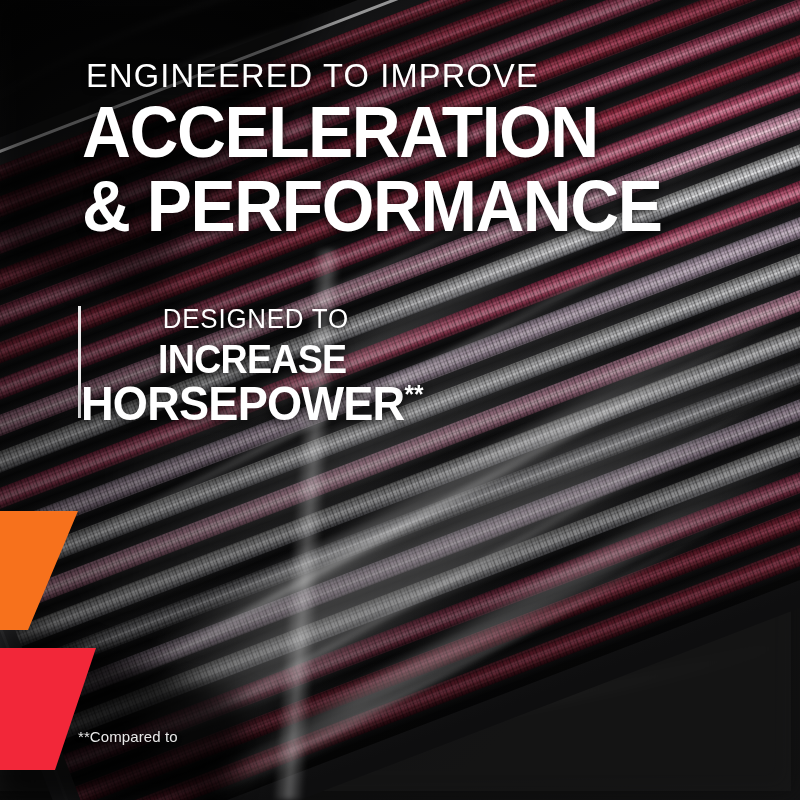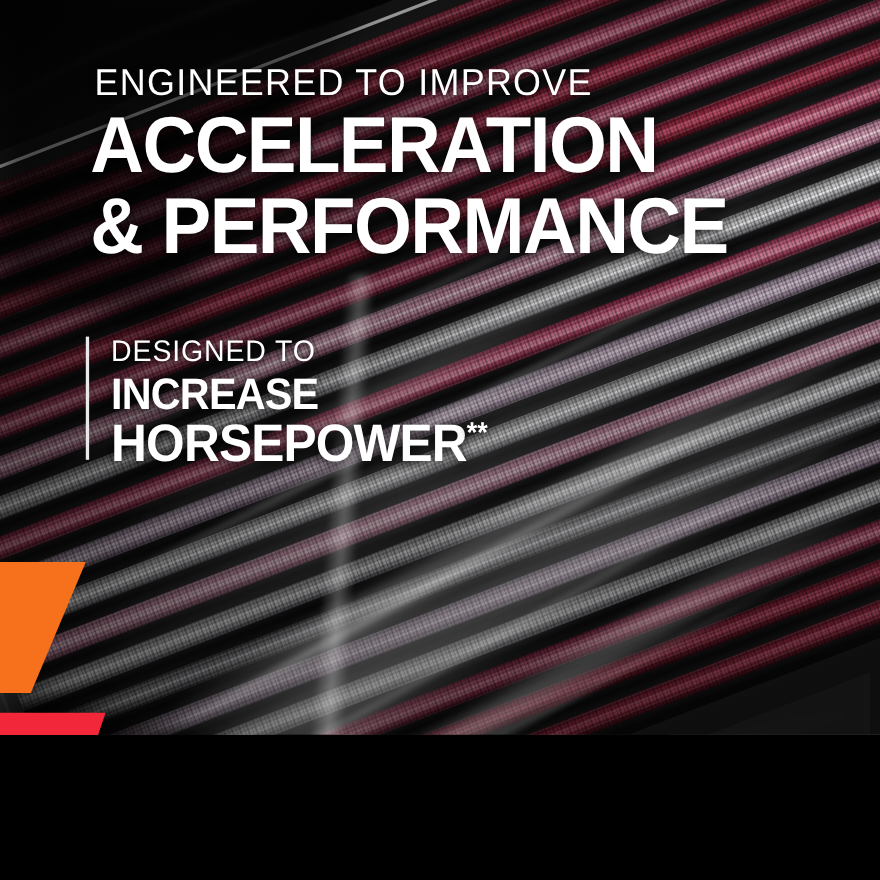--- a/index.html
+++ b/index.html
@@ -11,7 +11,7 @@
   #stage {
     position: relative;
     width: 800px;
-    height: 668px;
+    height: 800px;
     overflow: hidden;
     background: #737373;
     font-family: "Liberation Sans", sans-serif;

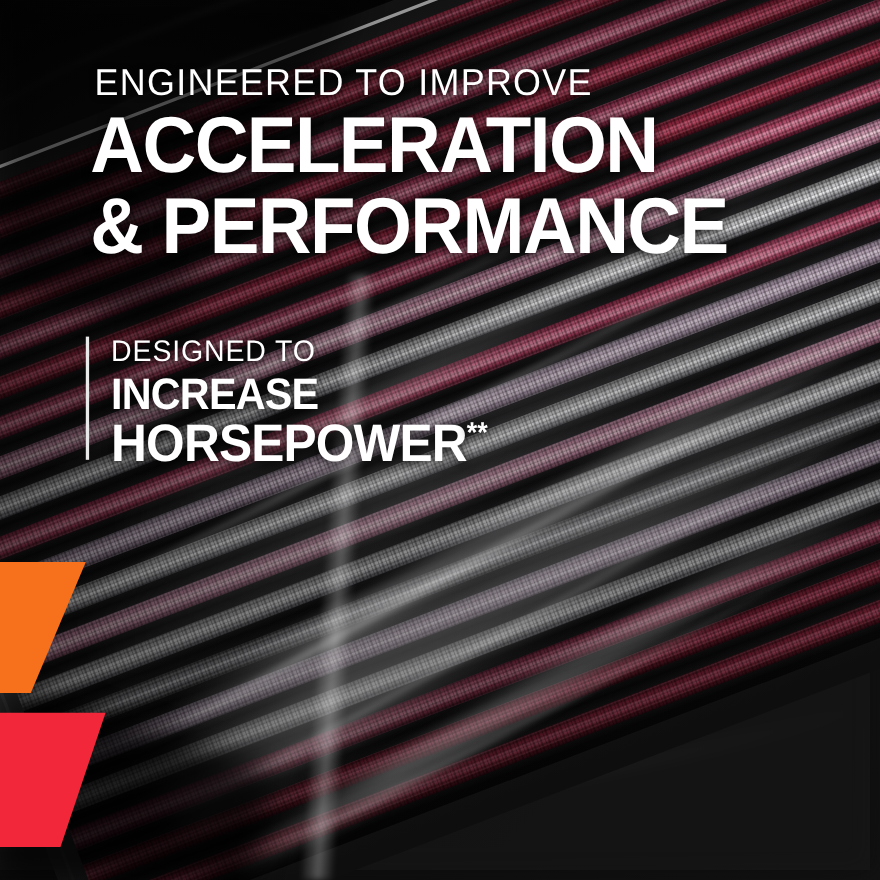--- a/index.html
+++ b/index.html
@@ -69,9 +69,9 @@
     left: 78px;
     top: 306px;
     height: 112px;
-    padding-left: 20px;
     border-left: 3px solid #e9e9e9;
     box-sizing: border-box;
+    text-align: center;
   }
   .sub-kicker {
     font-size: 27px;

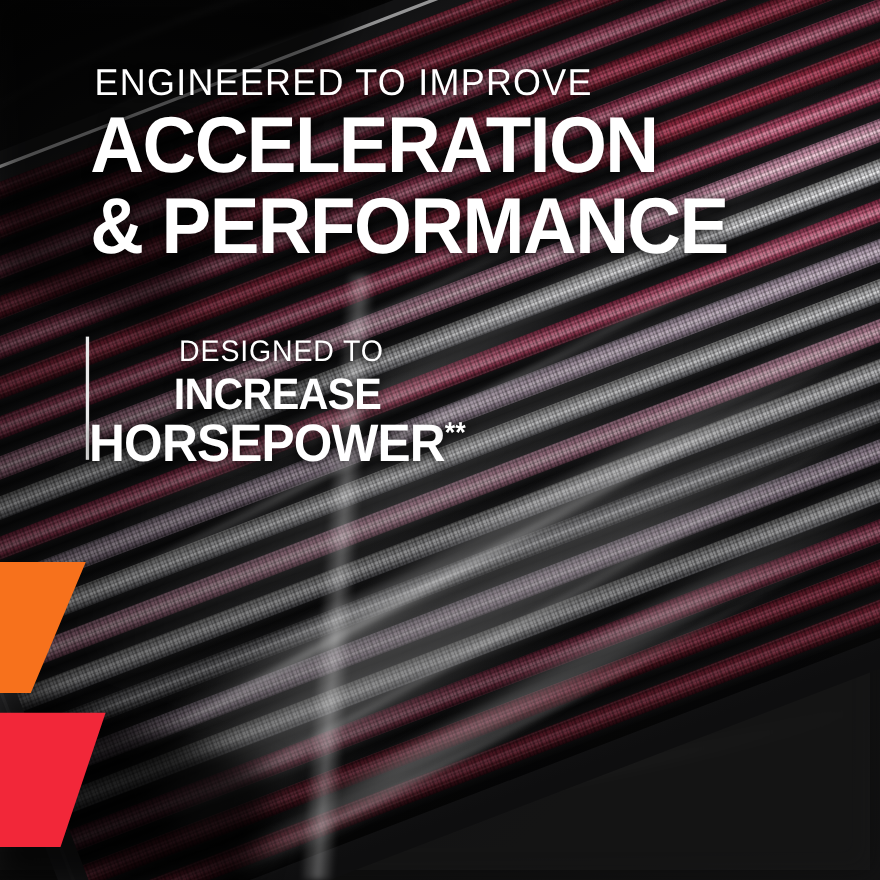--- a/index.html
+++ b/index.html
@@ -452,6 +452,7 @@
     </div>
 
     <div id="footnote">
+      <div>**Compared to</div>
     </div>
 
   </div>

